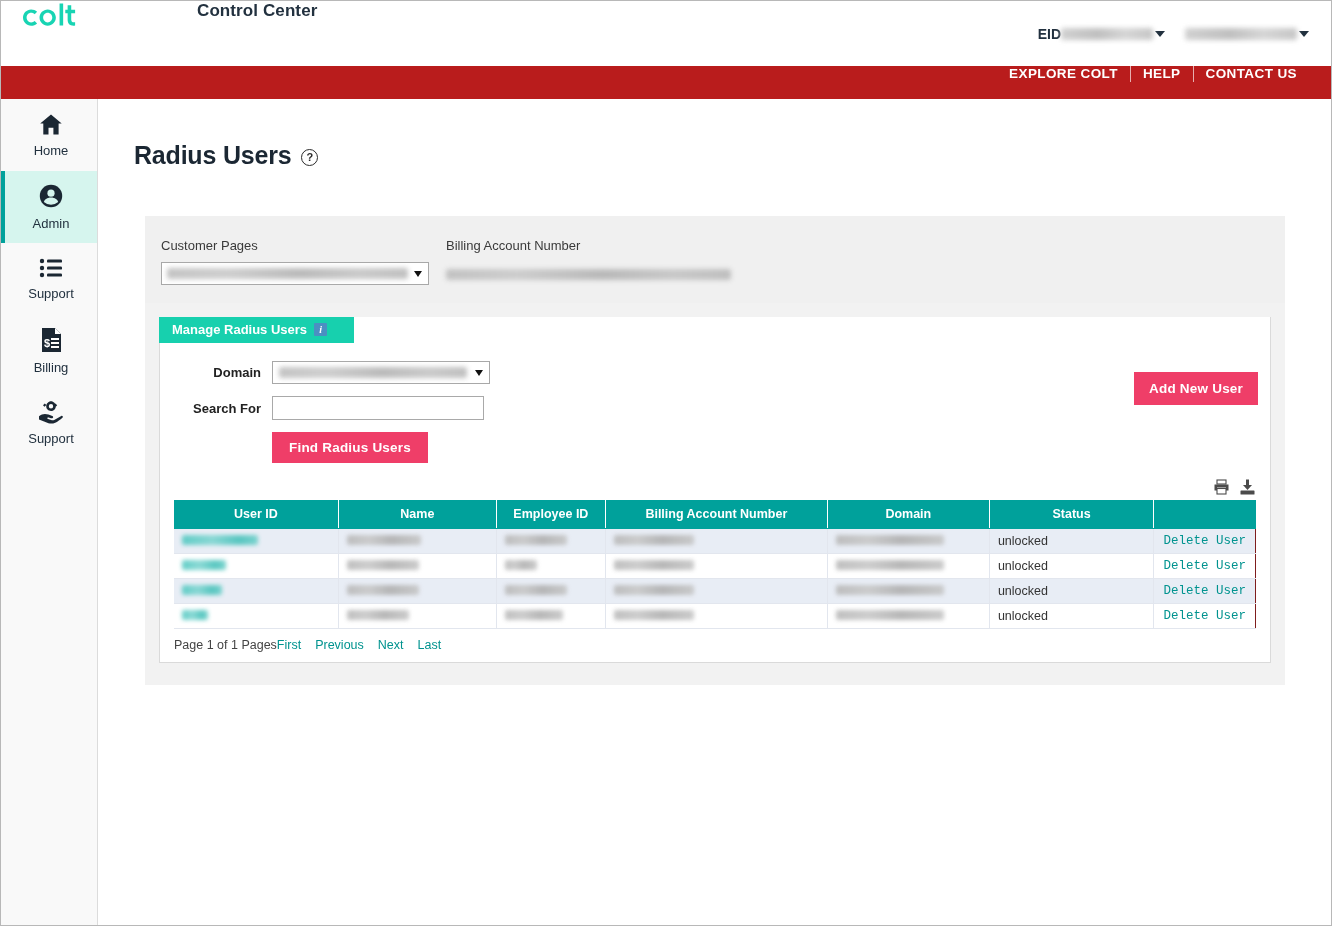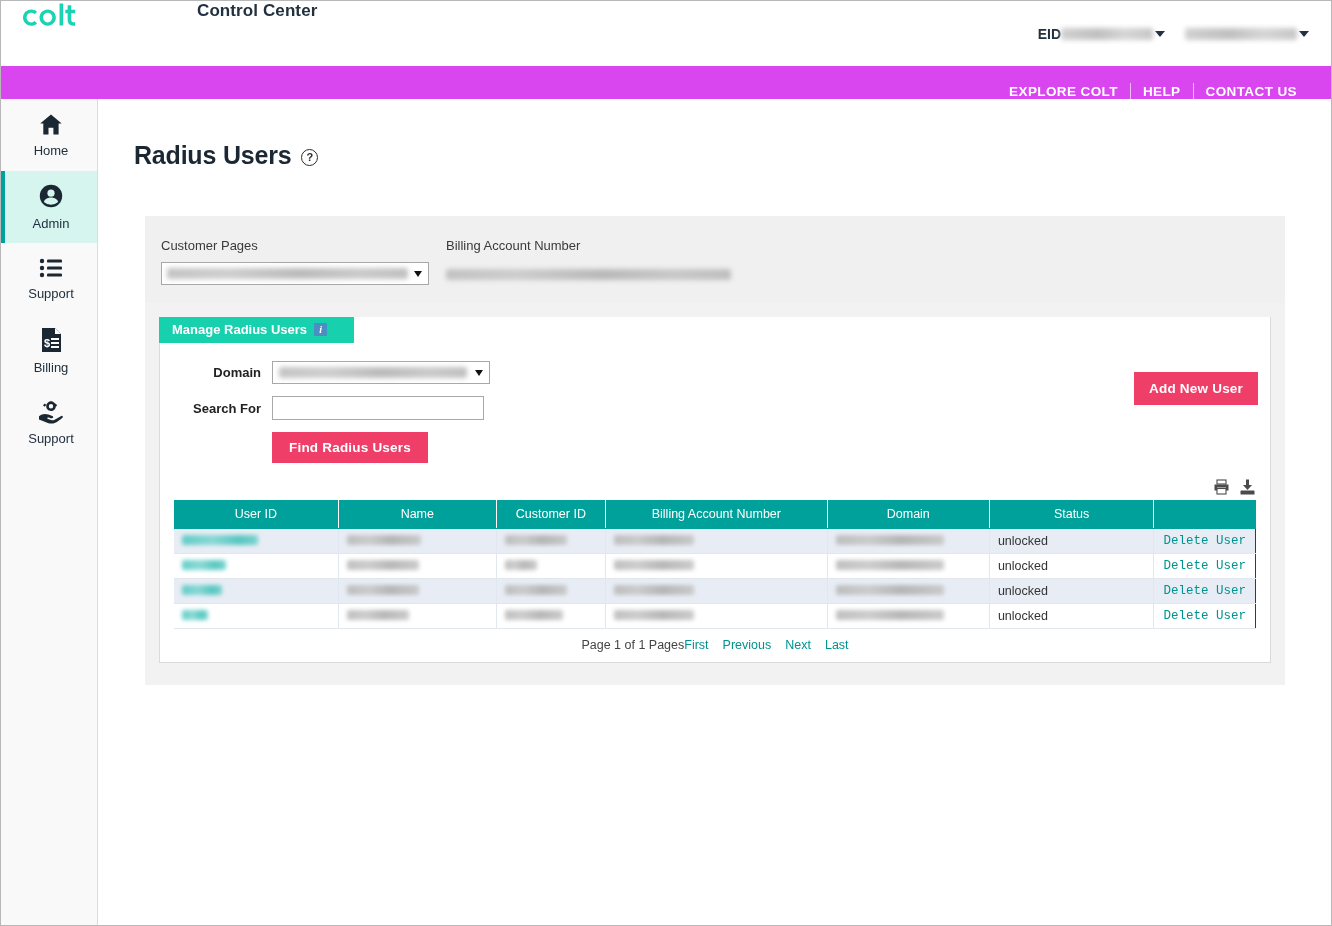--- a/index.html
+++ b/index.html
@@ -76,9 +76,9 @@
   
   .tealbar {
     height: 33px;
-    background: #d946ef;
-    display: flex;
-    align-items: flex-end;
+    background: #b91c1c;
+    display: flex;
+    align-items: flex-start;
     justify-content: flex-end;
     padding-right: 22px;
   }

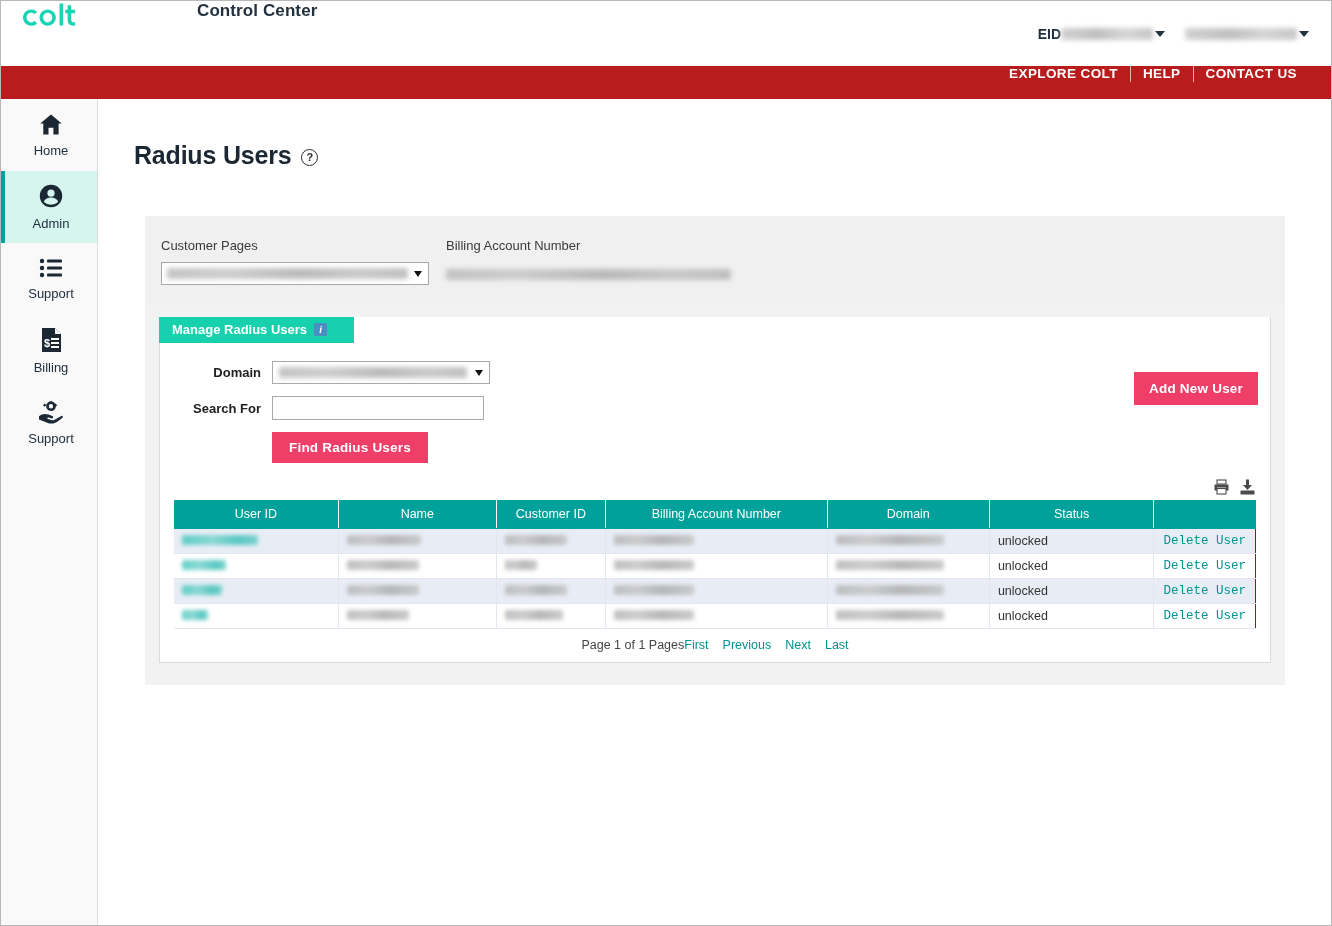--- a/index.html
+++ b/index.html
@@ -321,7 +321,7 @@
     background: #00A19B;
     color: #ffffff;
     font-size: 12.5px;
-    font-weight: 400;
+    font-weight: 700;
     padding: 7px 4px;
     text-align: center;
     border-right: 1px solid #ffffff;

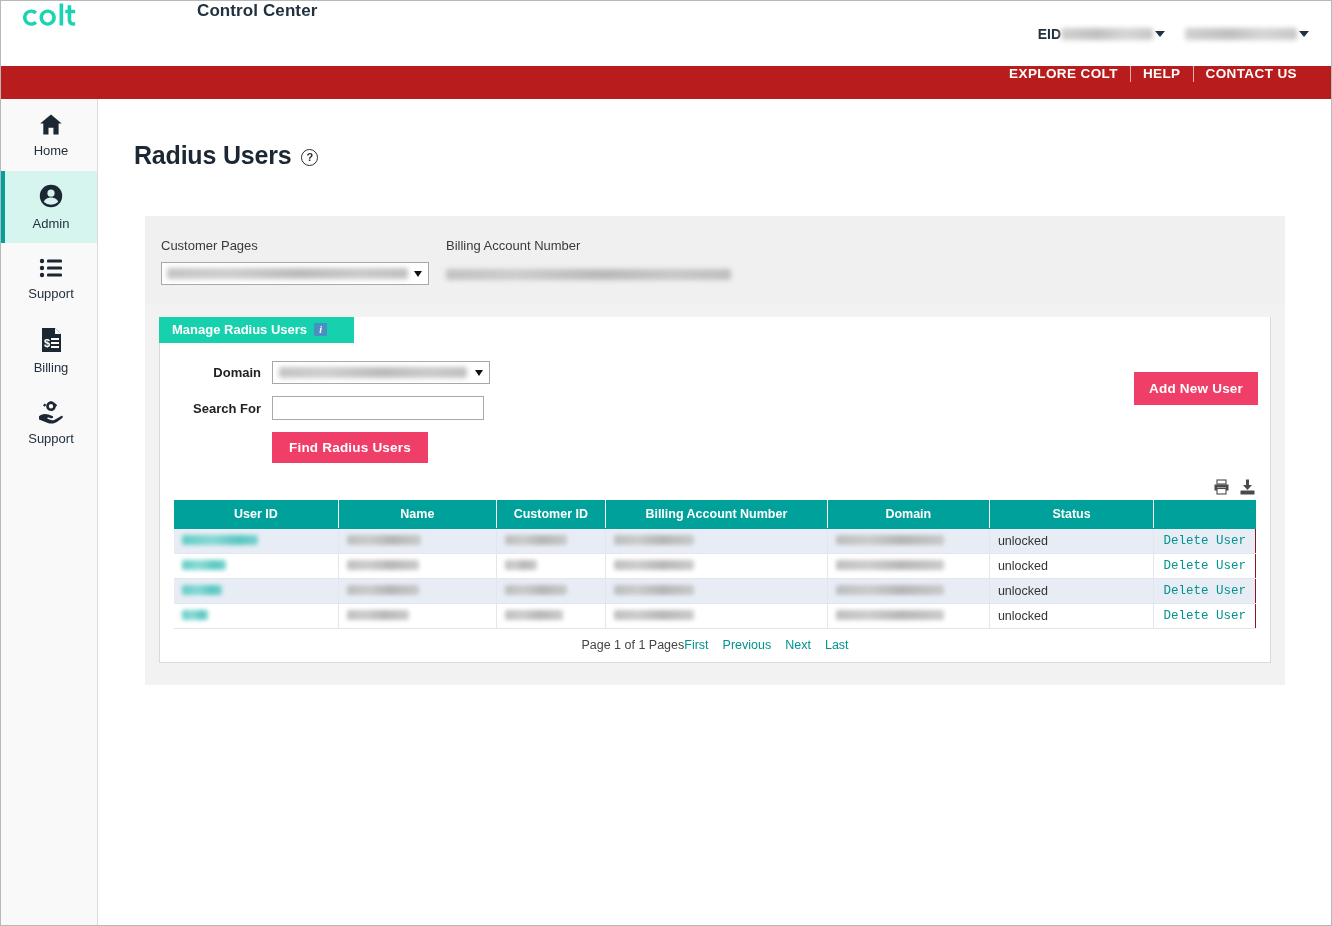--- a/index.html
+++ b/index.html
@@ -566,7 +566,7 @@
                 <tr>
                   <th>User ID</th>
                   <th>Name</th>
-                  <th>Customer ID</th>
+                  <th>Employee ID</th>
                   <th>Billing Account Number</th>
                   <th>Domain</th>
                   <th>Status</th>

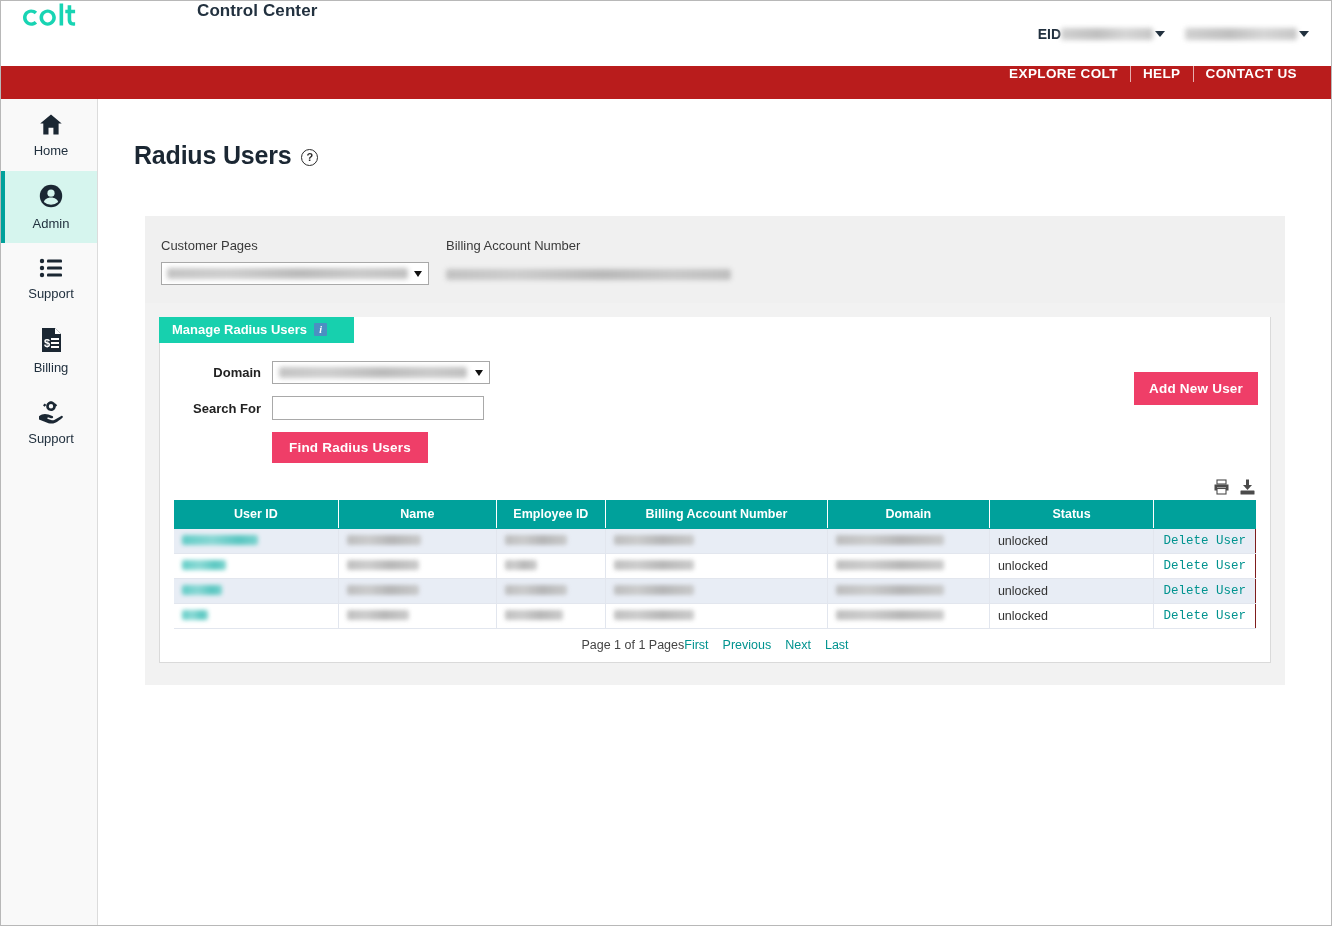--- a/index.html
+++ b/index.html
@@ -364,7 +364,7 @@
   .pager {
     display: flex;
     align-items: center;
-    justify-content: center;
+    justify-content: flex-start;
     padding: 9px 14px 10px 14px;
   }
   .pager-text { font-size: 12.5px; color: #444; }

